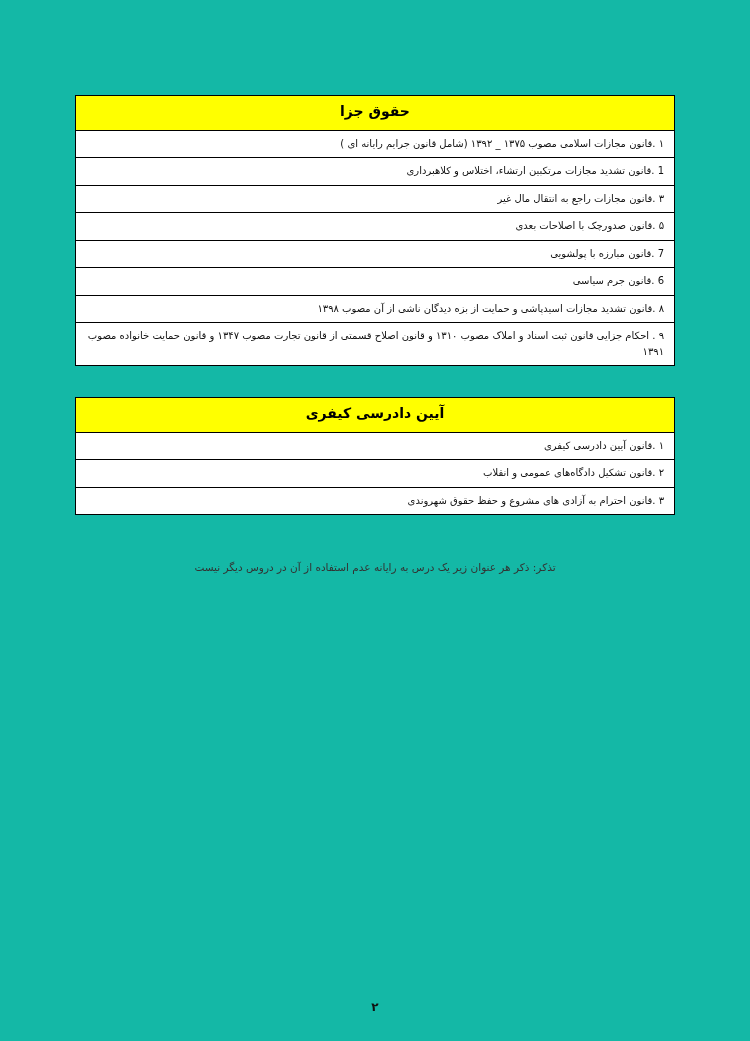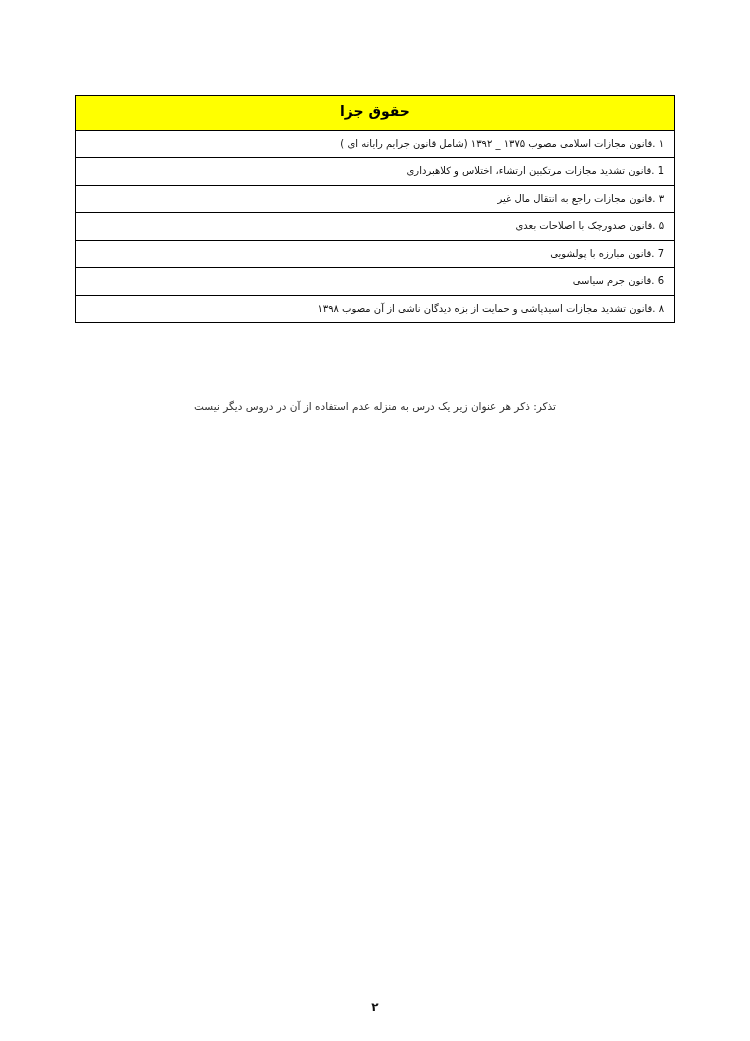--- a/index.html
+++ b/index.html
@@ -14,7 +14,7 @@
     position: relative;
     width: 750px;
     height: 1041px;
-    background: #ffffff;
+    background: #14b8a6;
     margin: 0 auto;
     overflow: hidden;
   }

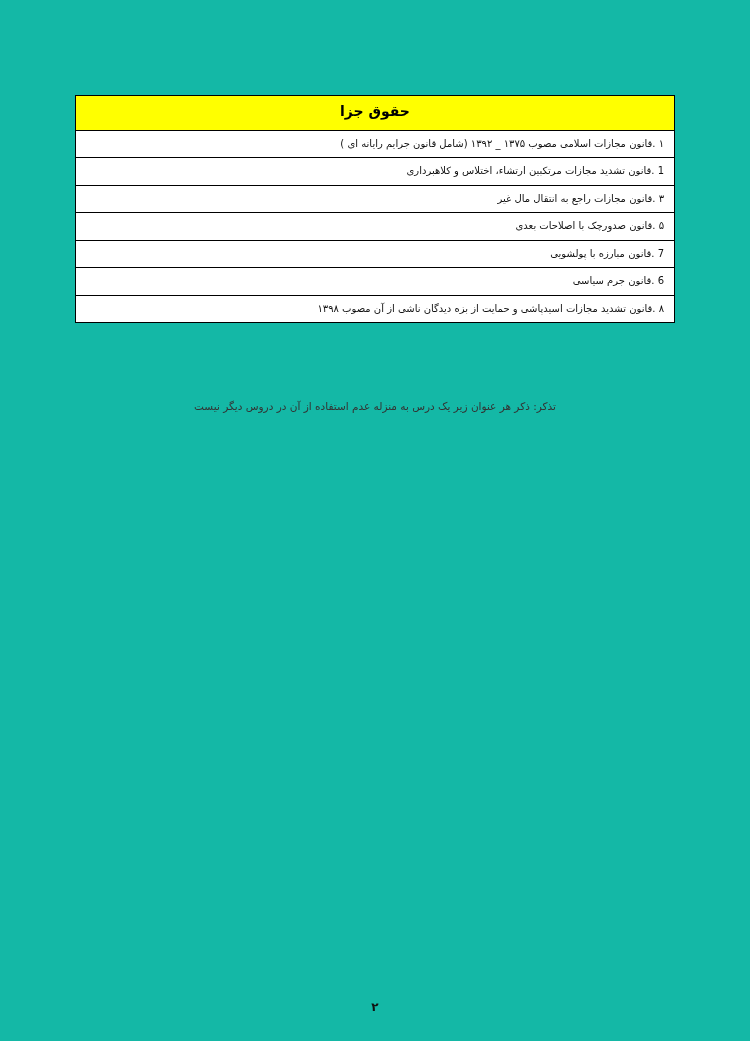--- a/index.html
+++ b/index.html
@@ -101,6 +101,9 @@
         <tr>
           <td>۸ .قانون تشدید مجازات اسیدپاشی و حمایت از بزه دیدگان ناشی از آن مصوب ۱۳۹۸</td>
         </tr>
+        <tr>
+          <td>۹ . احکام جزایی قانون ثبت اسناد و املاک مصوب ۱۳۱۰ و قانون  اصلاح قسمتی از قانون تجارت  مصوب ۱۳۴۷ و قانون حمایت خانواده مصوب ۱۳۹۱</td>
+        </tr>
       </tbody>
     </table>
 

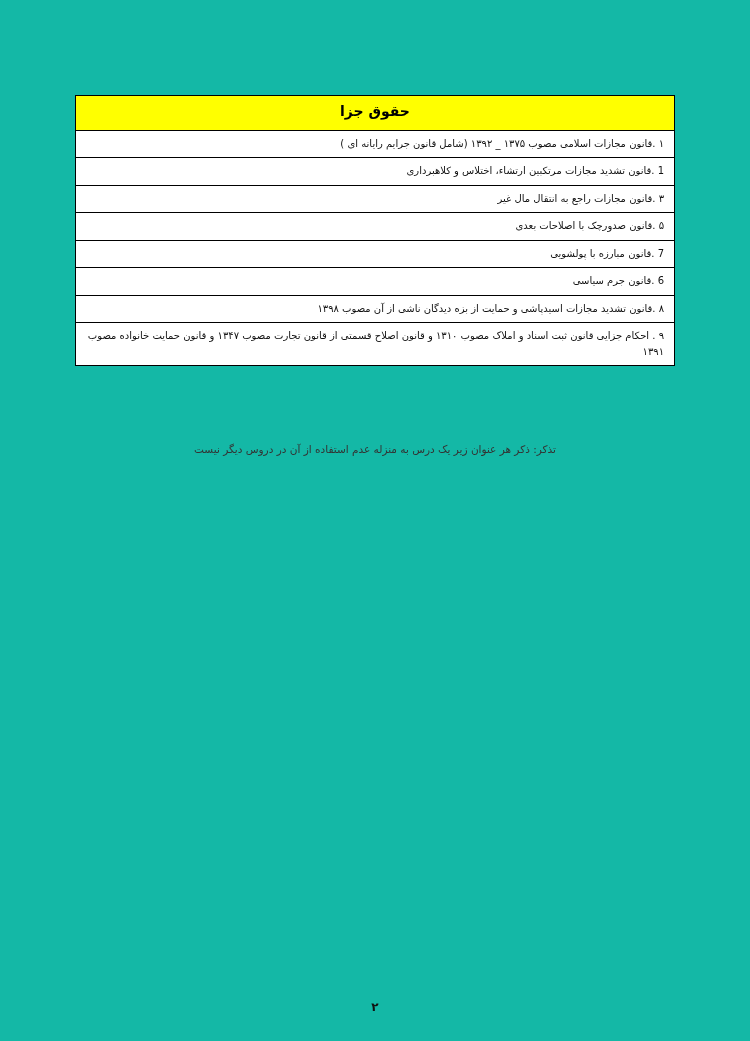--- a/index.html
+++ b/index.html
@@ -109,6 +109,22 @@
 
     <div class="spacer"></div>
 
+    <table class="doc-table">
+      <tbody>
+        <tr>
+          <td class="header-cell">آیین دادرسی کیفری</td>
+        </tr>
+        <tr>
+          <td>۱ .قانون آیین دادرسی کیفری</td>
+        </tr>
+        <tr>
+          <td>۲ .قانون تشکیل دادگاه‌های عمومی و انقلاب</td>
+        </tr>
+        <tr>
+          <td>۳ .قانون احترام به آزادی های مشروع و حفظ حقوق شهروندی</td>
+        </tr>
+      </tbody>
+    </table>
 
     <div class="note">تذکر: ذکر هر عنوان زیر یک درس به منزله عدم استفاده از آن در دروس دیگر نیست</div>
   </div>

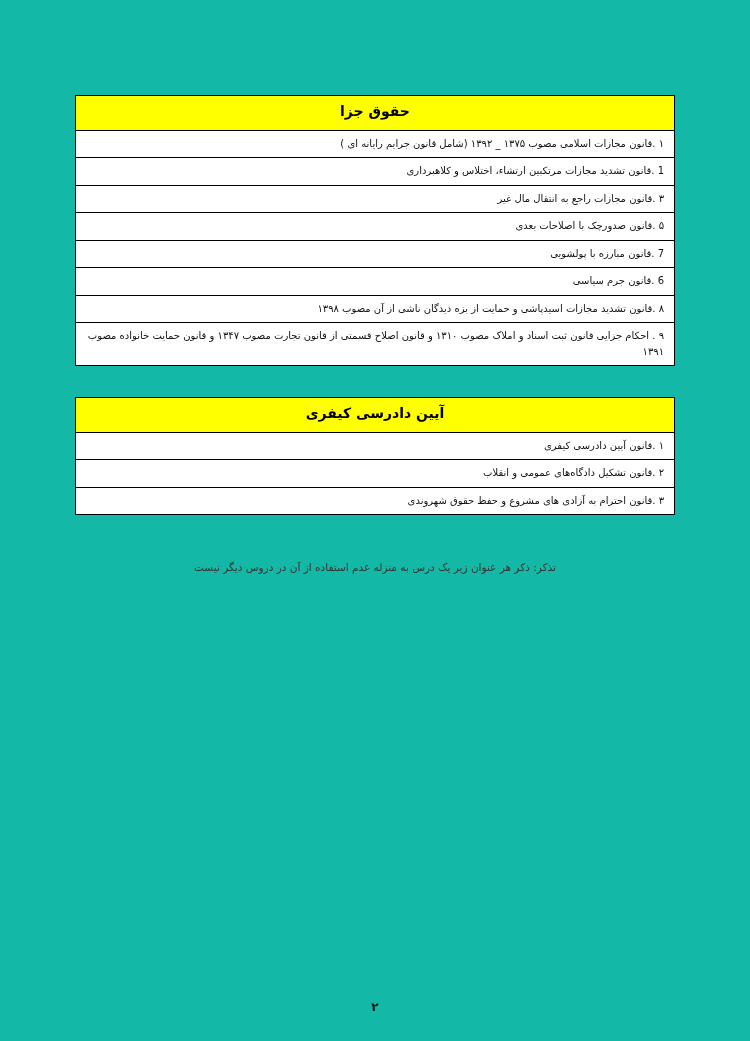--- a/index.html
+++ b/index.html
@@ -126,7 +126,7 @@
       </tbody>
     </table>
 
-    <div class="note">تذکر: ذکر هر عنوان زیر یک درس به منزله عدم استفاده از آن در دروس دیگر نیست</div>
+    <div class="note">تذکر: ذکر هر عنوان زیر یک درس به رایانه عدم استفاده از آن در دروس دیگر نیست</div>
   </div>
 
   <div class="page-number">۲</div>

